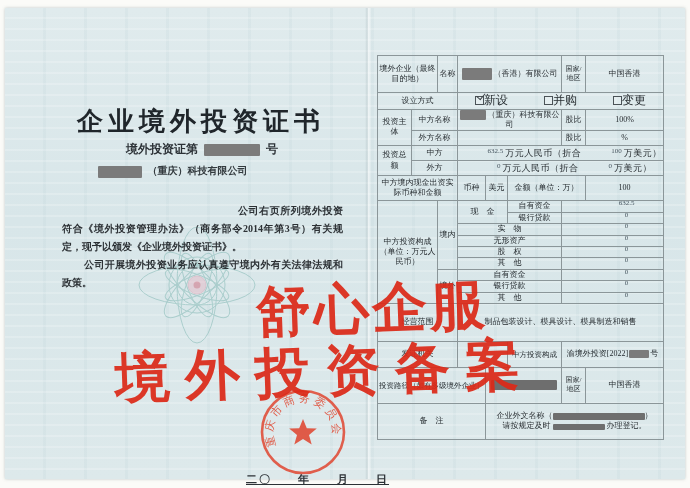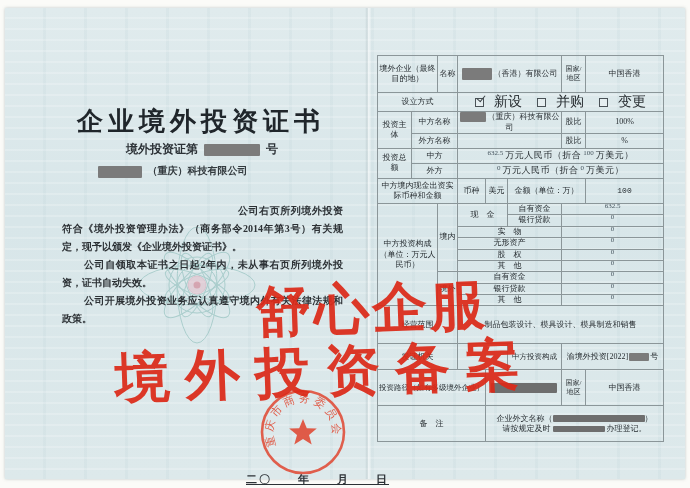--- a/index.html
+++ b/index.html
@@ -46,7 +46,7 @@
   tr.h37{height:37px;}tr.h16{height:16px;}tr.h15{height:15px;}tr.h25{height:25px;font-family:Liberation Mono, monospace;}
   tr.h11{height:11px;}tr.h38{height:38px;}tr.h26{height:26px;}tr.h36{height:36px;}
   .cbrow{display:flex;justify-content:space-between;padding:0 16px;align-items:center;}
-  .cbitem{display:flex;align-items:center;gap:10px;font-size:14px;color:#272d31;}
+  .cbitem{display:flex;align-items:center;gap:0;font-size:12px;color:#272d31;}
   .cb{display:inline-block;width:7px;height:7px;border:1px solid #4a5257;position:relative;background:rgba(255,255,255,.25);}
   .cb.checked::after{content:"";position:absolute;left:1px;top:-4px;width:7px;height:4px;
     border-left:1px solid #3c4347;border-bottom:1px solid #3c4347;transform:rotate(-50deg);}

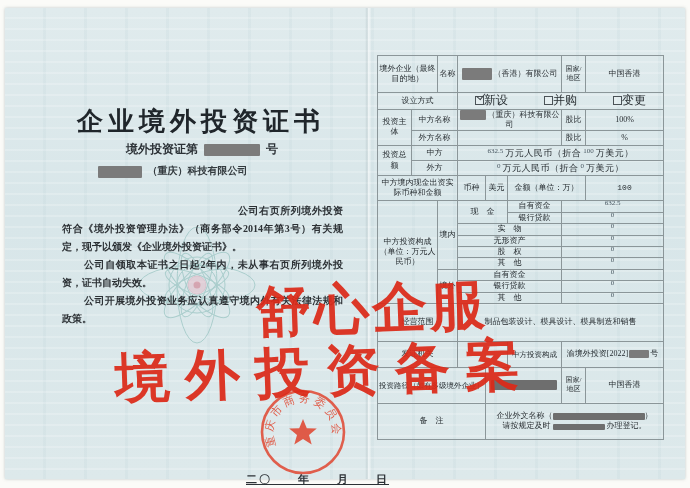--- a/index.html
+++ b/index.html
@@ -41,7 +41,7 @@
   td.lbl{font-weight:400;}
   td.val{font-size:7px;color:#41505b;}
   td.val-l{font-size:7px;color:#41505b;text-align:left;padding-left:6px;vertical-align:top;padding-top:2px;}
-  .num{font-size:7px;color:#46555f;position:relative;top:-3px;}
+  .num{font-size:7px;color:#46555f;position:relative;top:-3px;margin-left:28px;}
   .unit{font-size:9px;letter-spacing:.5px;}
   tr.h37{height:37px;}tr.h16{height:16px;}tr.h15{height:15px;}tr.h25{height:25px;font-family:Liberation Mono, monospace;}
   tr.h11{height:11px;}tr.h38{height:38px;}tr.h26{height:26px;}tr.h36{height:36px;}

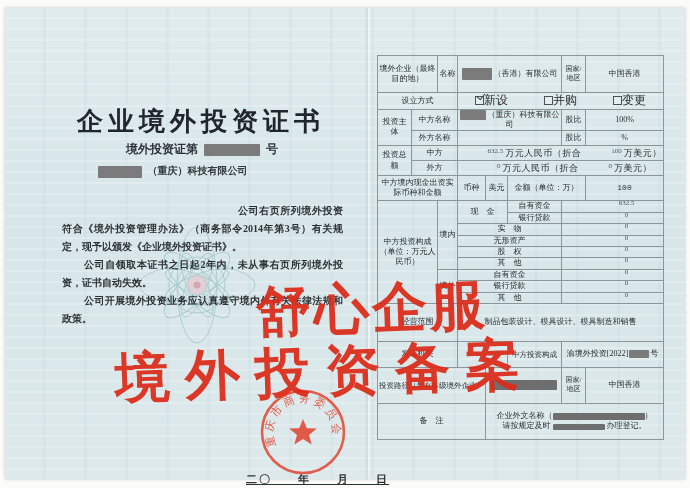--- a/index.html
+++ b/index.html
@@ -43,7 +43,7 @@
   td.val-l{font-size:7px;color:#41505b;text-align:left;padding-left:6px;vertical-align:top;padding-top:2px;}
   .num{font-size:7px;color:#46555f;position:relative;top:-3px;margin-left:28px;}
   .unit{font-size:9px;letter-spacing:.5px;}
-  tr.h37{height:37px;}tr.h16{height:16px;}tr.h15{height:15px;}tr.h25{height:25px;font-family:Liberation Mono, monospace;}
+  tr.h37{height:37px;}tr.h16{height:16px;}tr.h15{height:15px;}tr.h25{height:25px;}
   tr.h11{height:11px;}tr.h38{height:38px;}tr.h26{height:26px;}tr.h36{height:36px;}
   .cbrow{display:flex;justify-content:space-between;padding:0 16px;align-items:center;}
   .cbitem{display:flex;align-items:center;gap:0;font-size:12px;color:#272d31;}

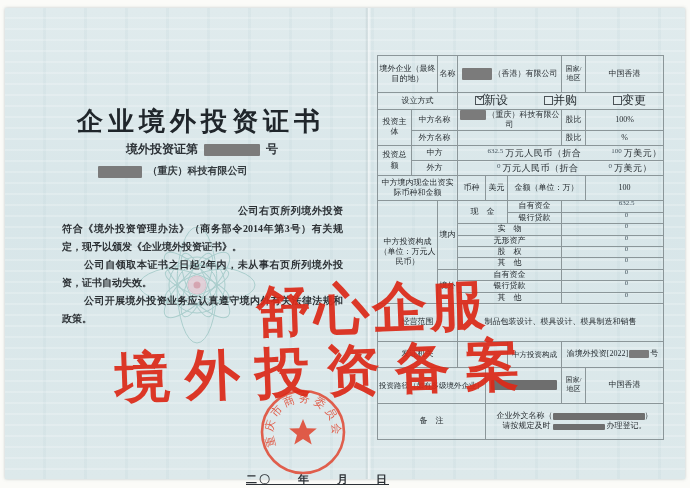--- a/index.html
+++ b/index.html
@@ -97,7 +97,6 @@
 
     <div class="paras">
       <p class="first">公司右页所列境外投资符合《境外投资管理办法》（商务部令2014年第3号）有关规定，现予以颁发《企业境外投资证书》。</p>
-      <p class="ind">公司自领取本证书之日起2年内，未从事右页所列境外投资，证书自动失效。</p>
       <p class="ind">公司开展境外投资业务应认真遵守境内外有关法律法规和政策。</p>
     </div>
 

